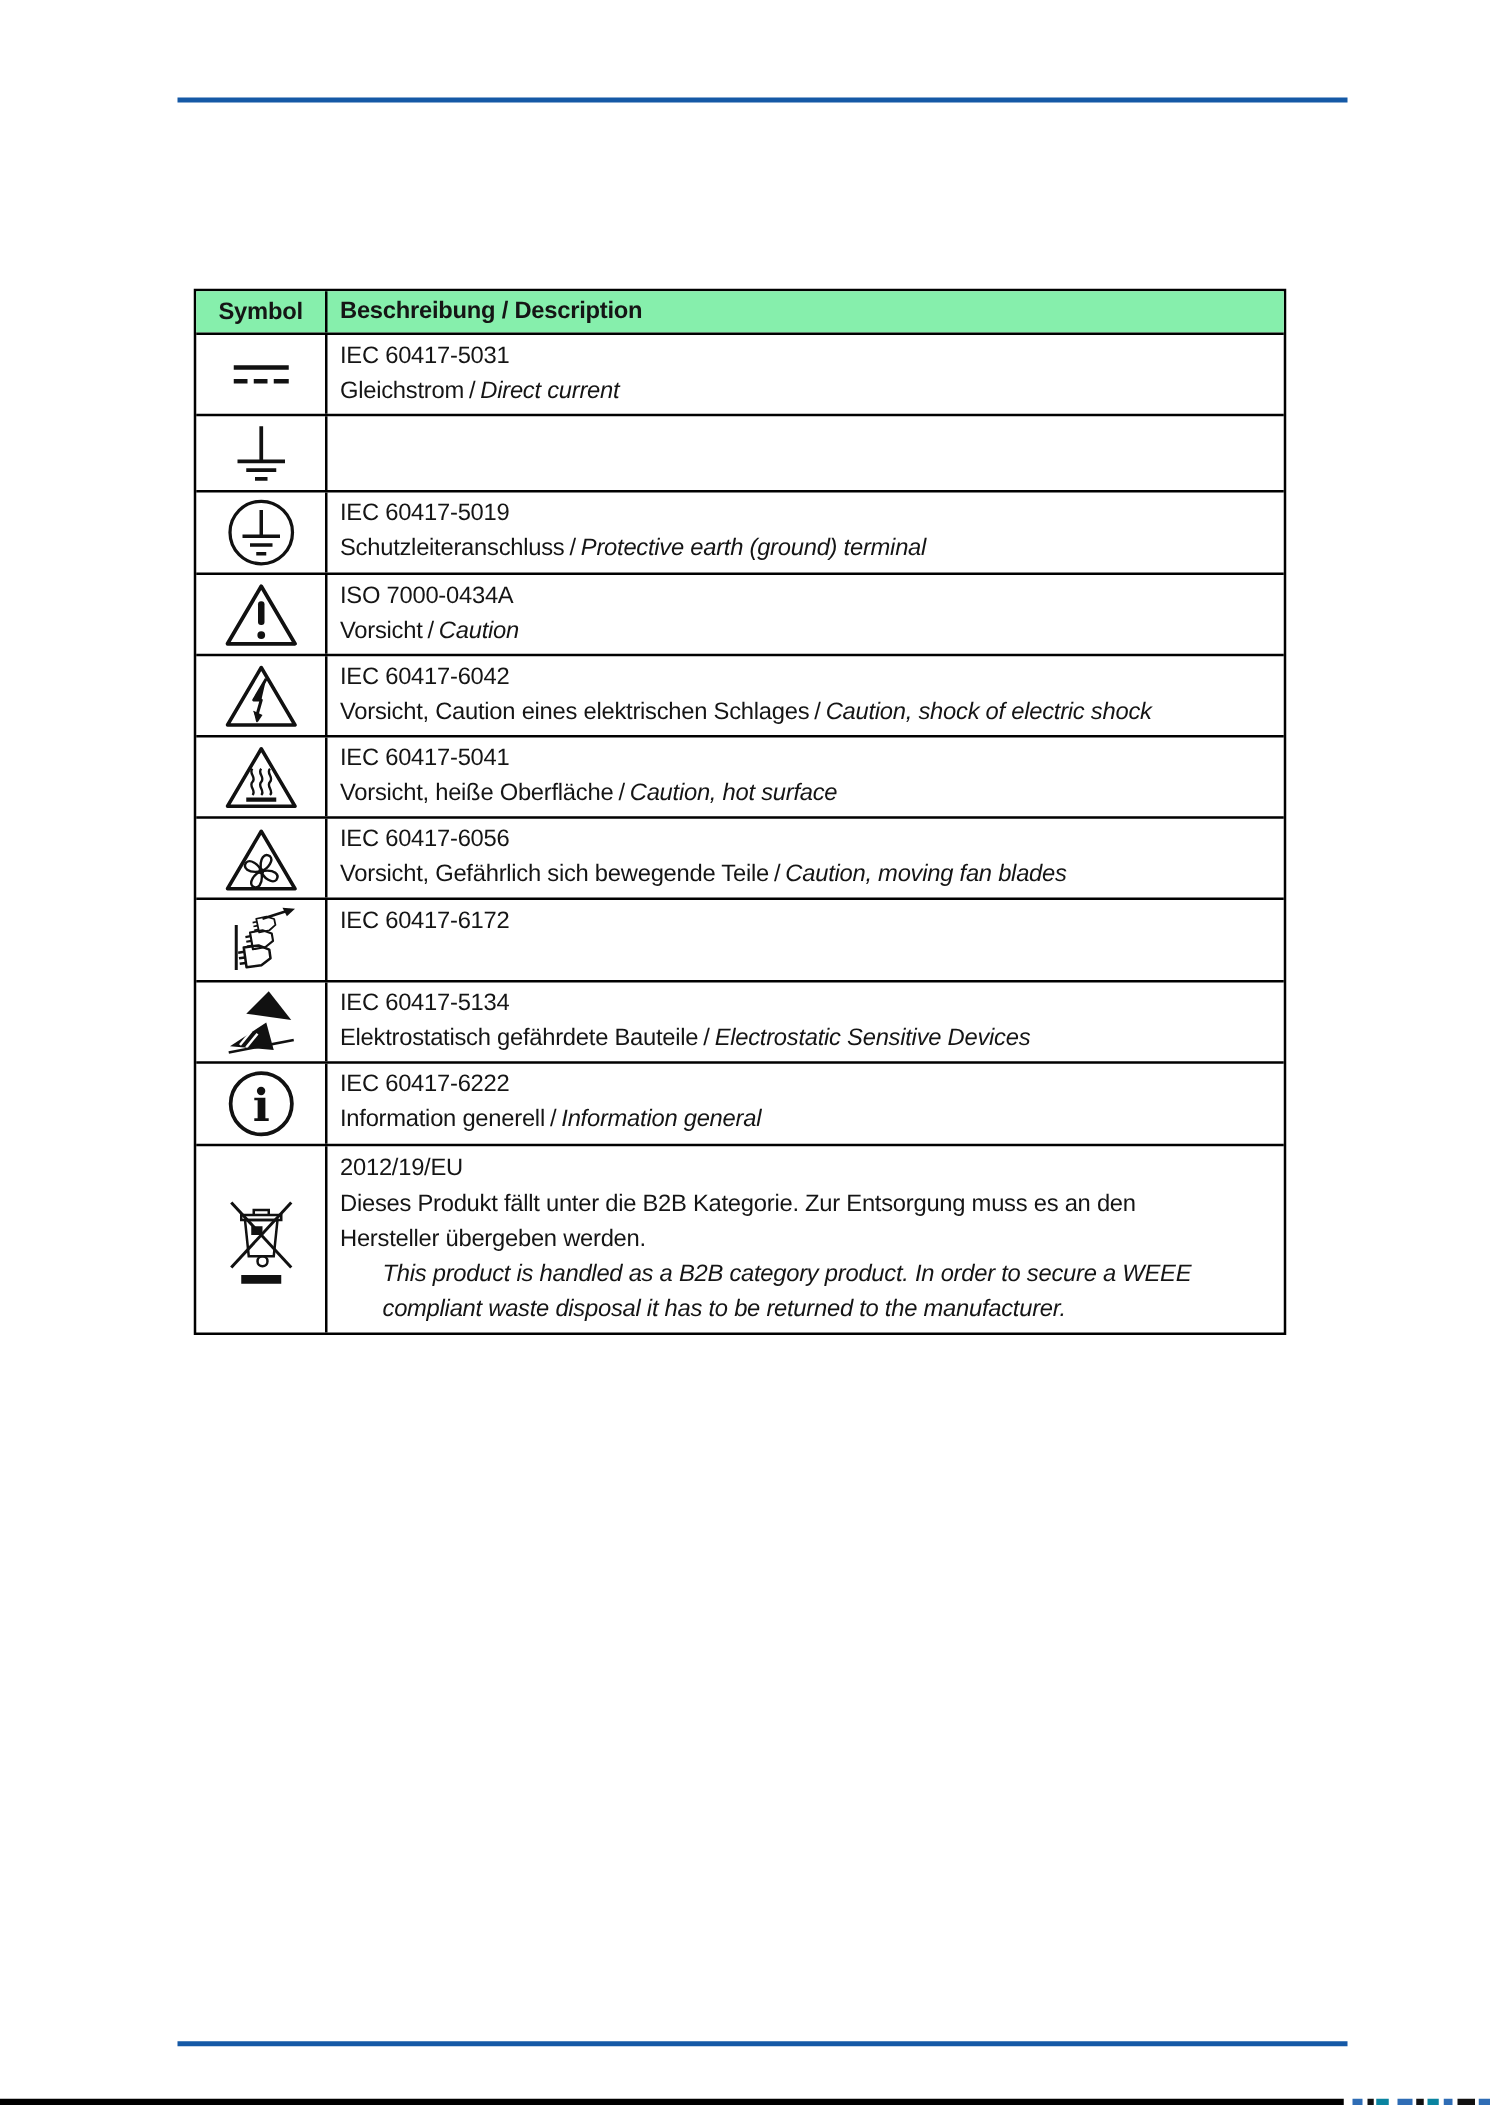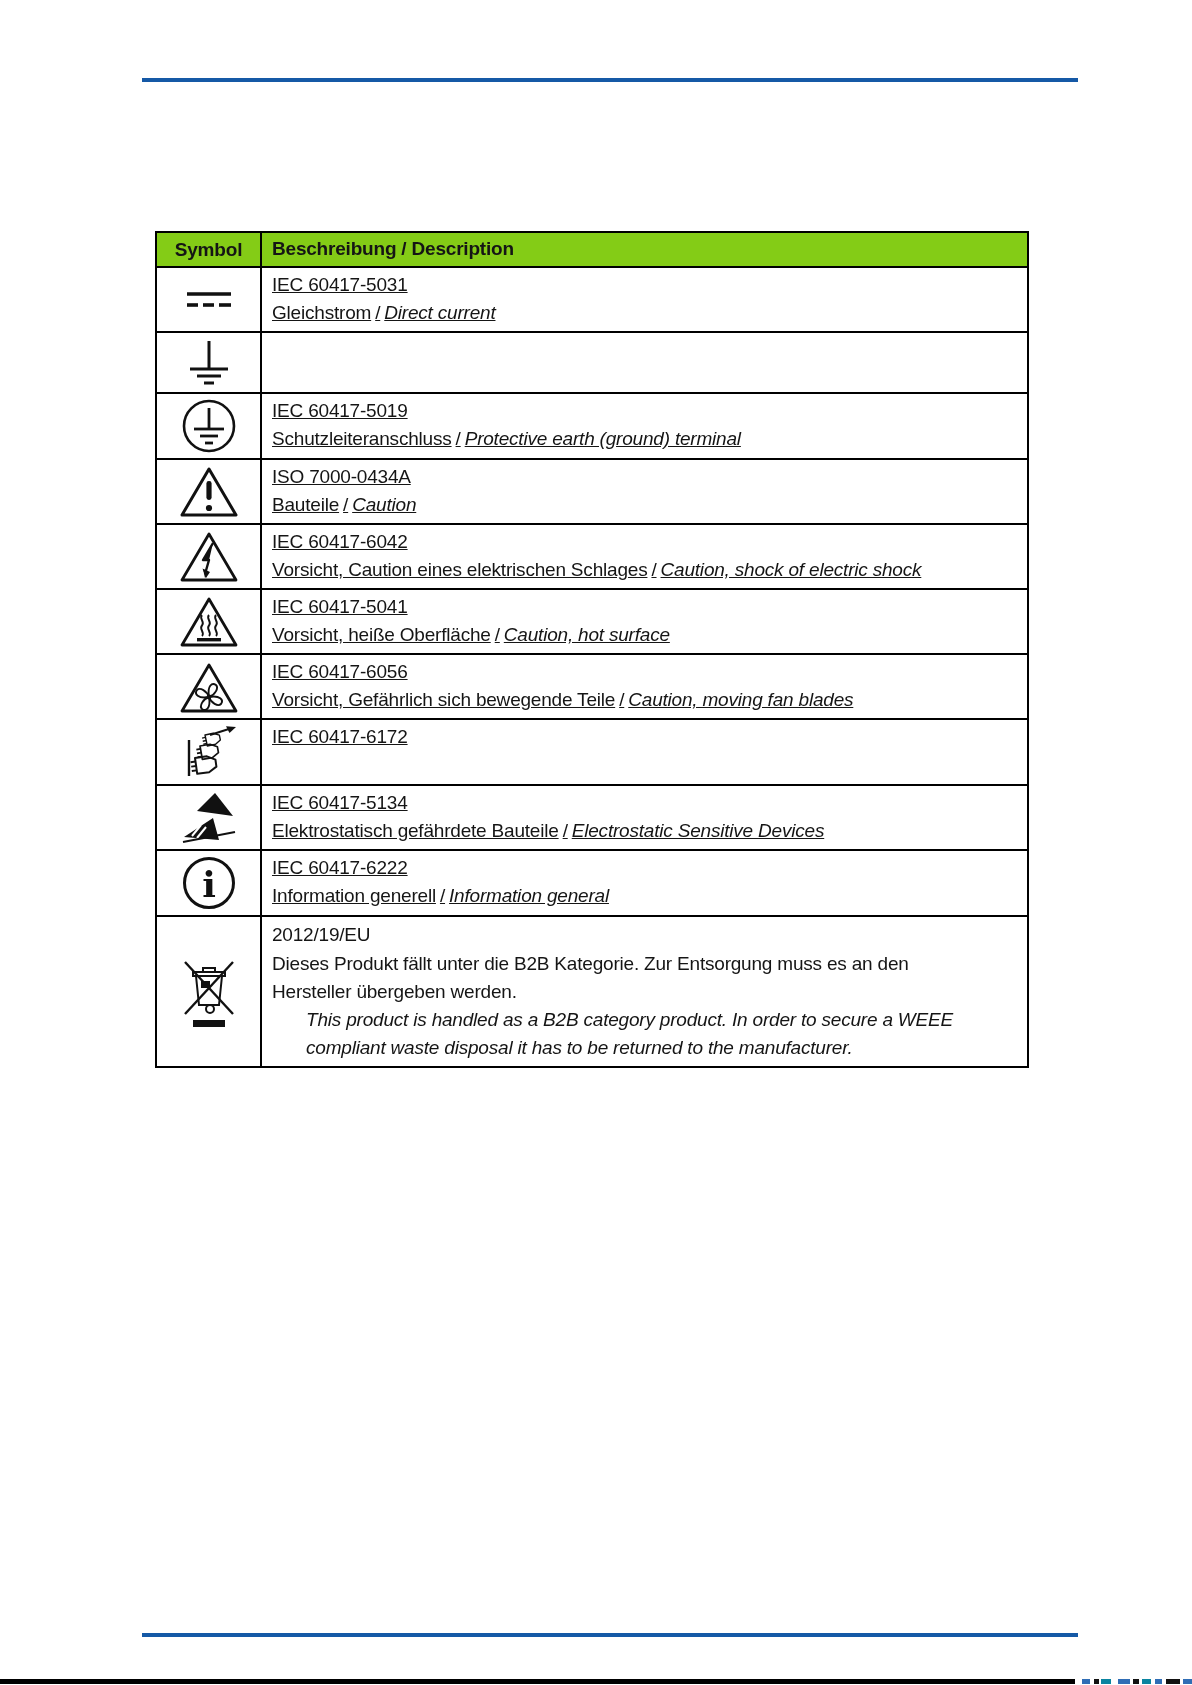--- a/index.html
+++ b/index.html
@@ -28,7 +28,7 @@
   .trow { display:flex; min-height:61px; }
   .trow + .trow { border-top:2px solid #000; }
   .thead {
-    min-height:33px; background:#84cc16;
+    min-height:33px; background:#86efac;
     font-weight:bold; align-items:center;justify-content:center;
   }
   .sym-cell {

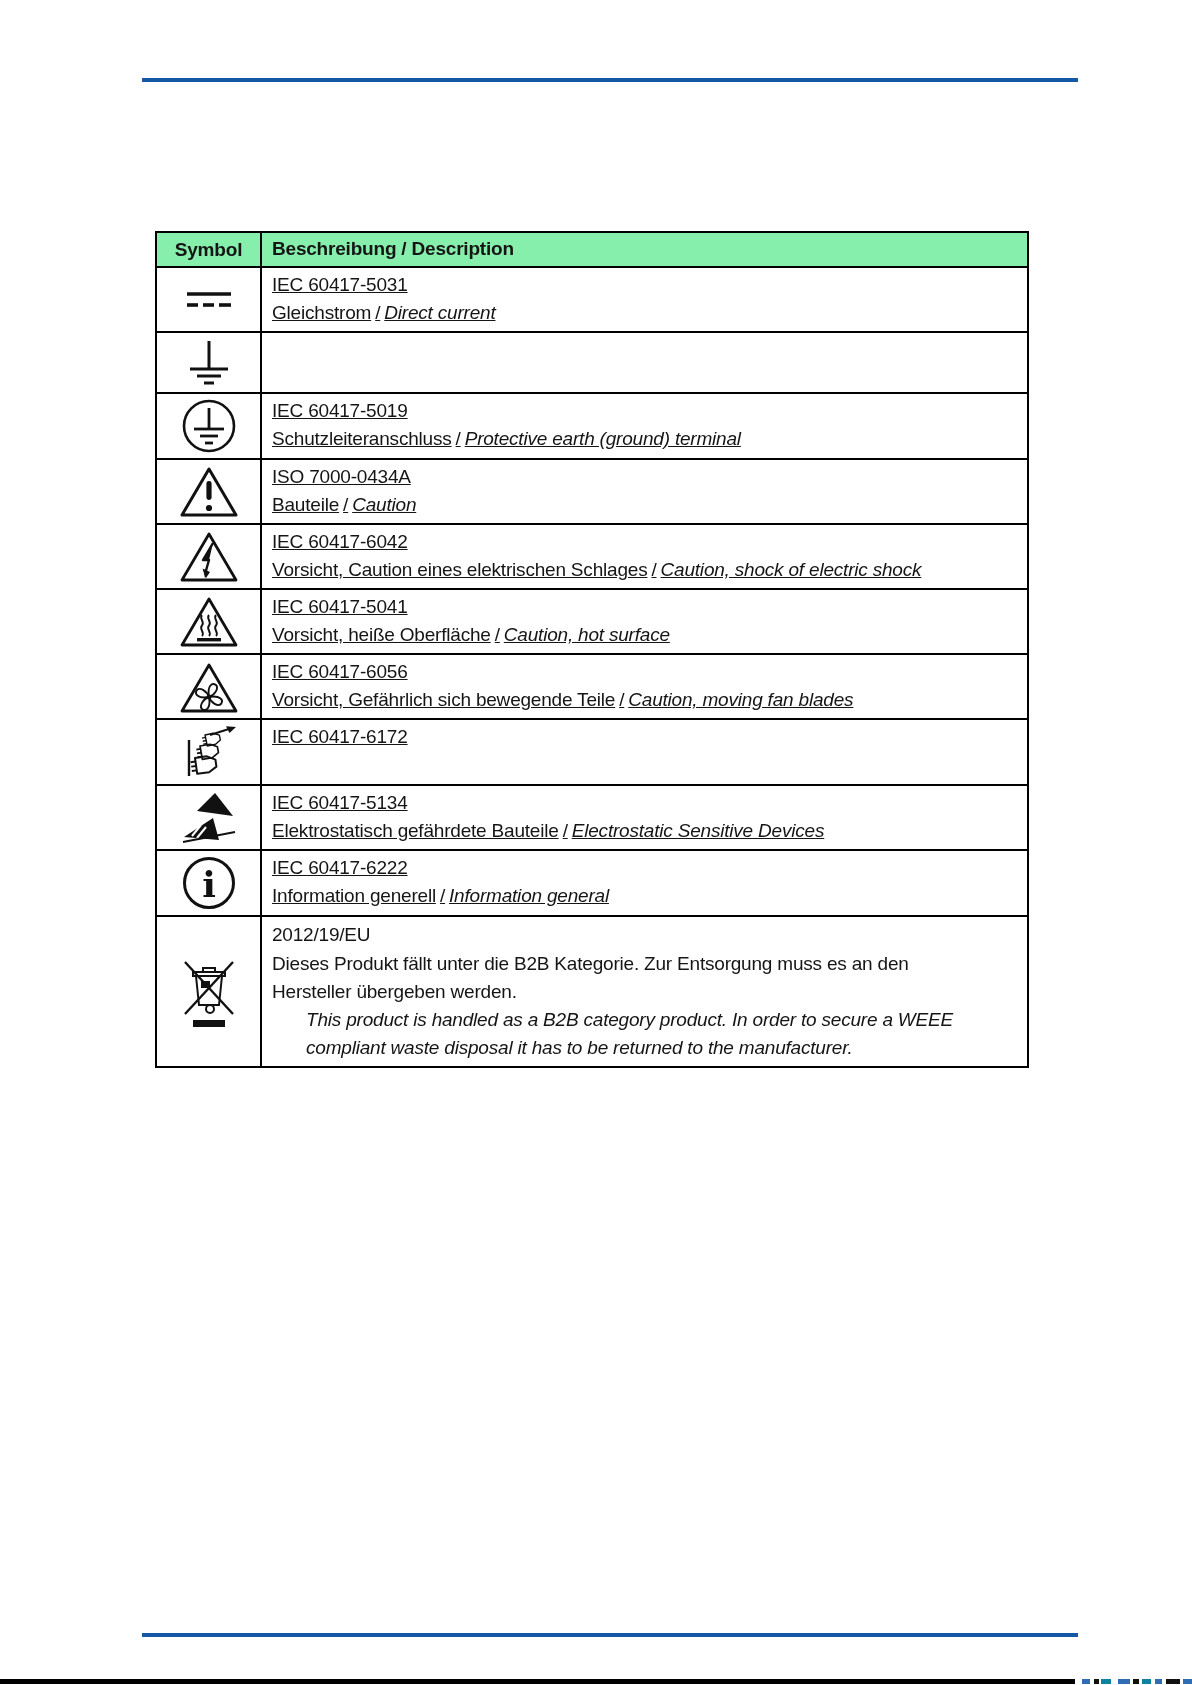--- a/index.html
+++ b/index.html
@@ -39,7 +39,7 @@
   }
   .thead .sym-cell { justify-content:center; border-right:2px solid #000; align-self:stretch; display:flex; align-items:center; }
   .desc-cell { flex:1; padding:3px 10px 4px 10px; }
-  .desc-line { line-height:28px; white-space:nowrap;text-decoration:underline; }
+  .desc-line { line-height:28px; white-space:nowrap; }
   .desc-line em { font-style:italic;margin-top:47px; }
   .sep { padding:0 4px; }
   .weee-row { min-height:145px; }

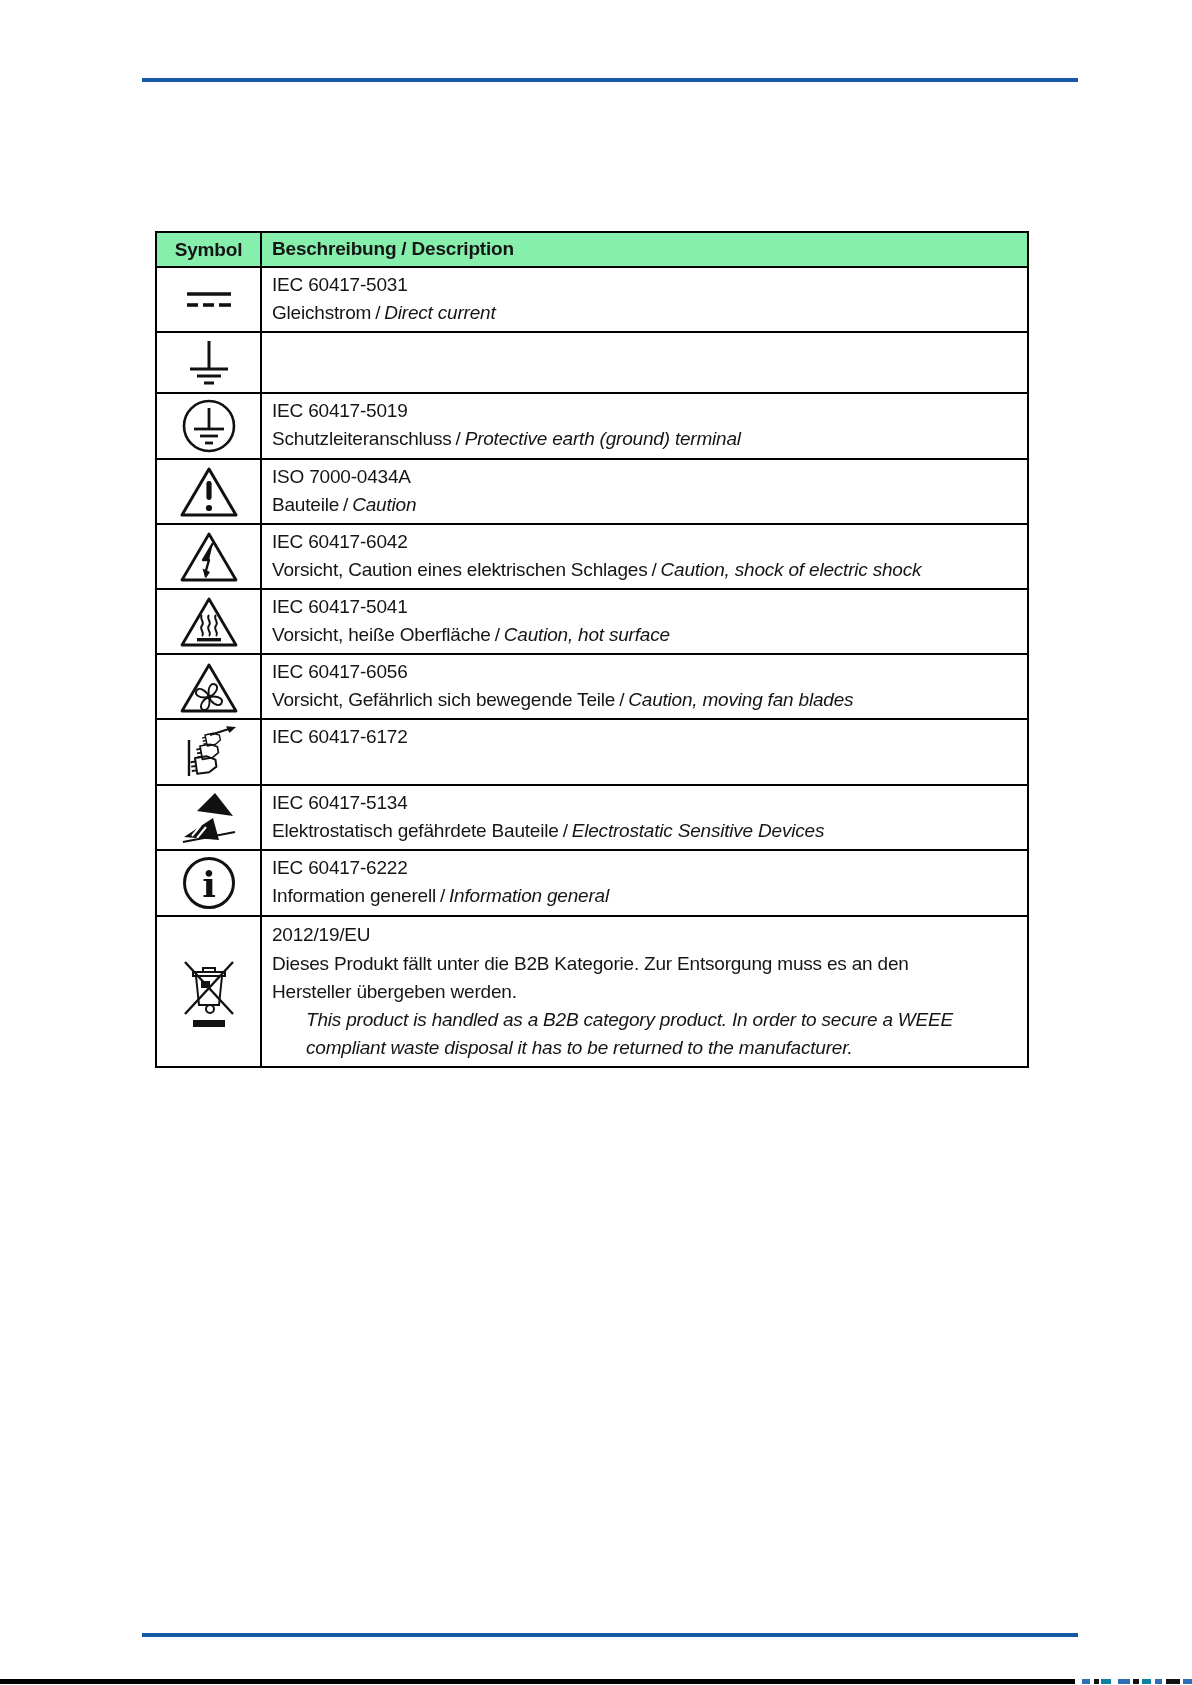--- a/index.html
+++ b/index.html
@@ -124,7 +124,7 @@
       </div>
       <div class="desc-cell">
         <div class="desc-line"><span>ISO 7000-0434A</span></div>
-        <div class="desc-line"><span>Bauteile</span><span class="sep">/</span><em>Caution</em></div>
+        <div class="desc-line"><span>Vorsicht</span><span class="sep">/</span><em>Caution</em></div>
       </div>
     </div>
 

